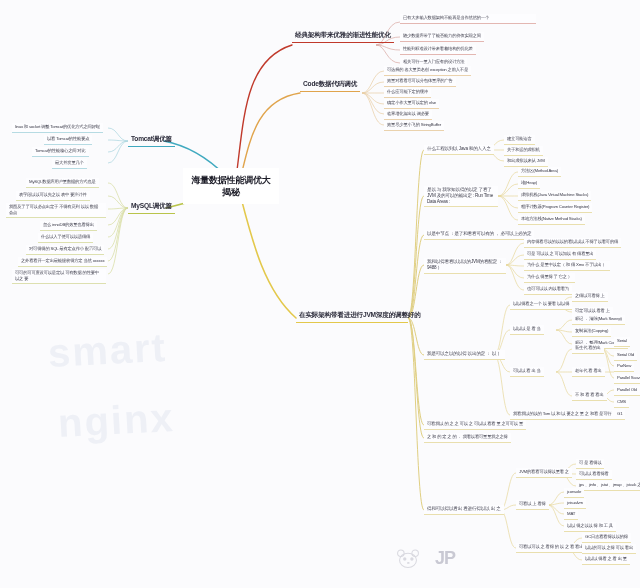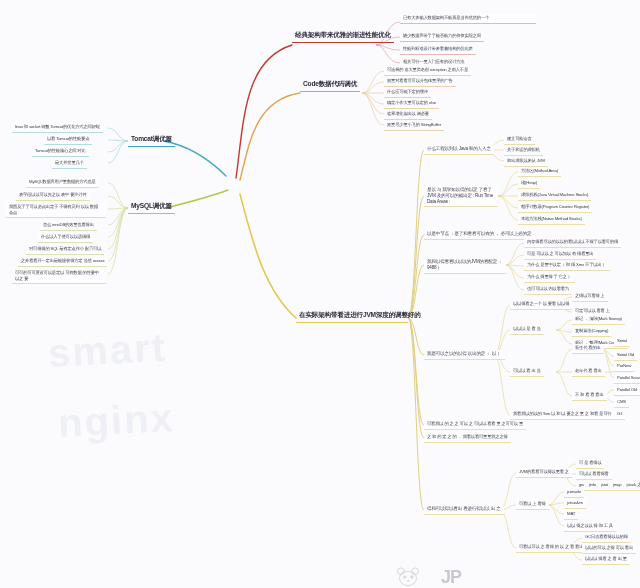--- a/index.html
+++ b/index.html
@@ -207,6 +207,7 @@
     </g>
   </svg>
 
+  <div class="node central">海量数据性能调优大揭秘</div>
 
   <div class="node lvl1 red" style="left:292px;top:30px;">经典架构带来优雅的渐进性能优化</div>
   <div class="node leaf red wrap" style="left:400px;top:14px;width:136px;">已有大多输入数据架构不能再是当作然然的一个</div>

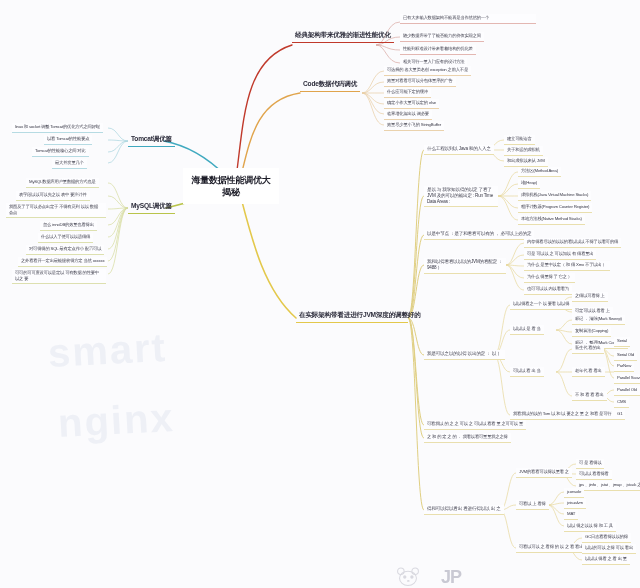--- a/index.html
+++ b/index.html
@@ -72,7 +72,7 @@
 
   .footer-wm{
     position:absolute;left:395px;top:548px;width:245px;height:40px;
-    display:flex;align-items:flex-end;gap:20px;
+    display:flex;align-items:flex-start;gap:14px;
     pointer-events:none;user-select:none;
   }
   .footer-wm .logo{

